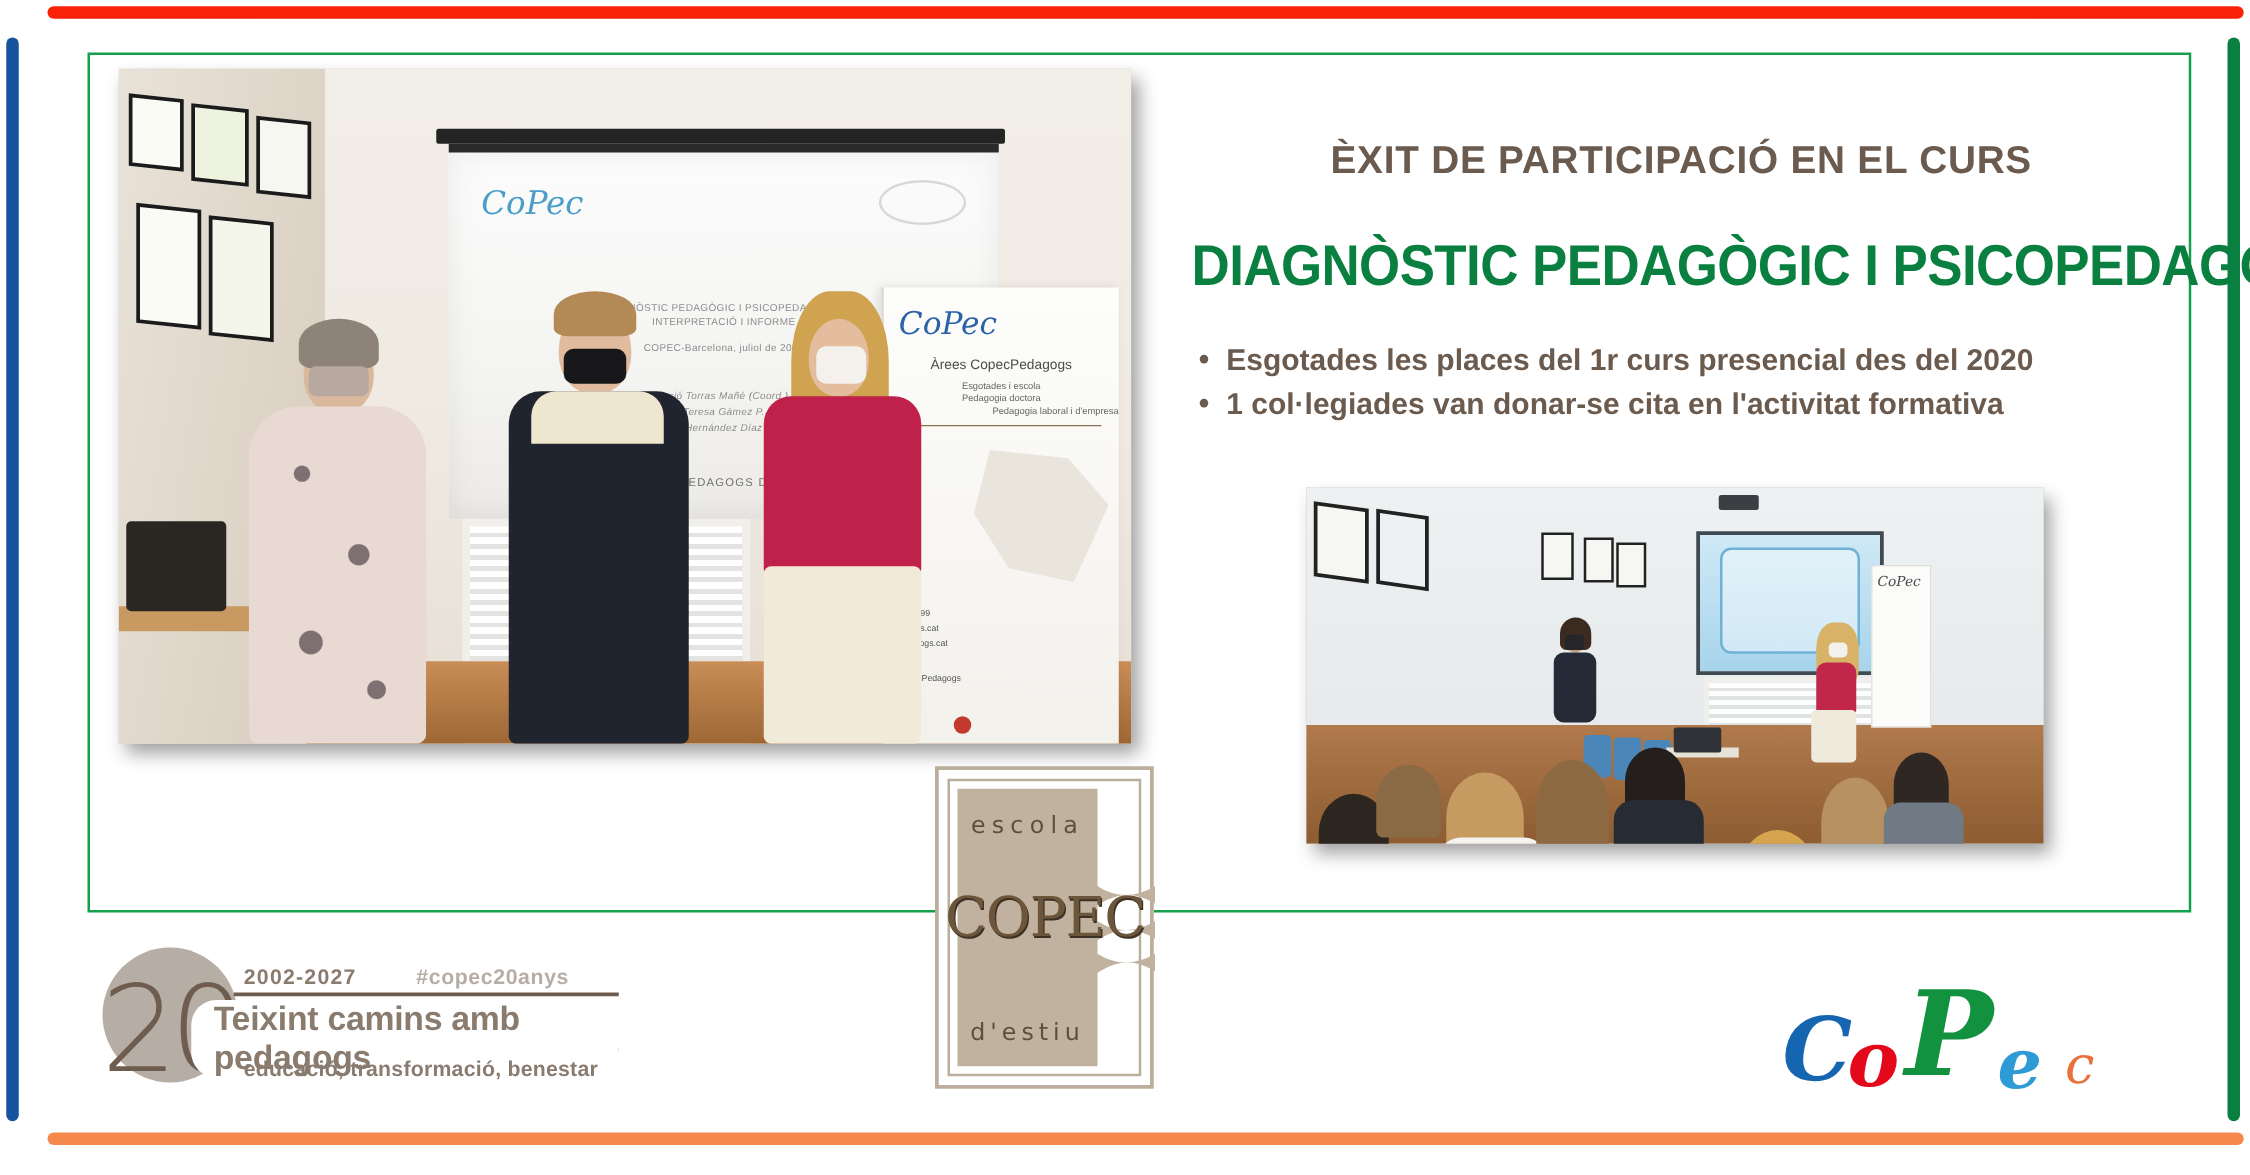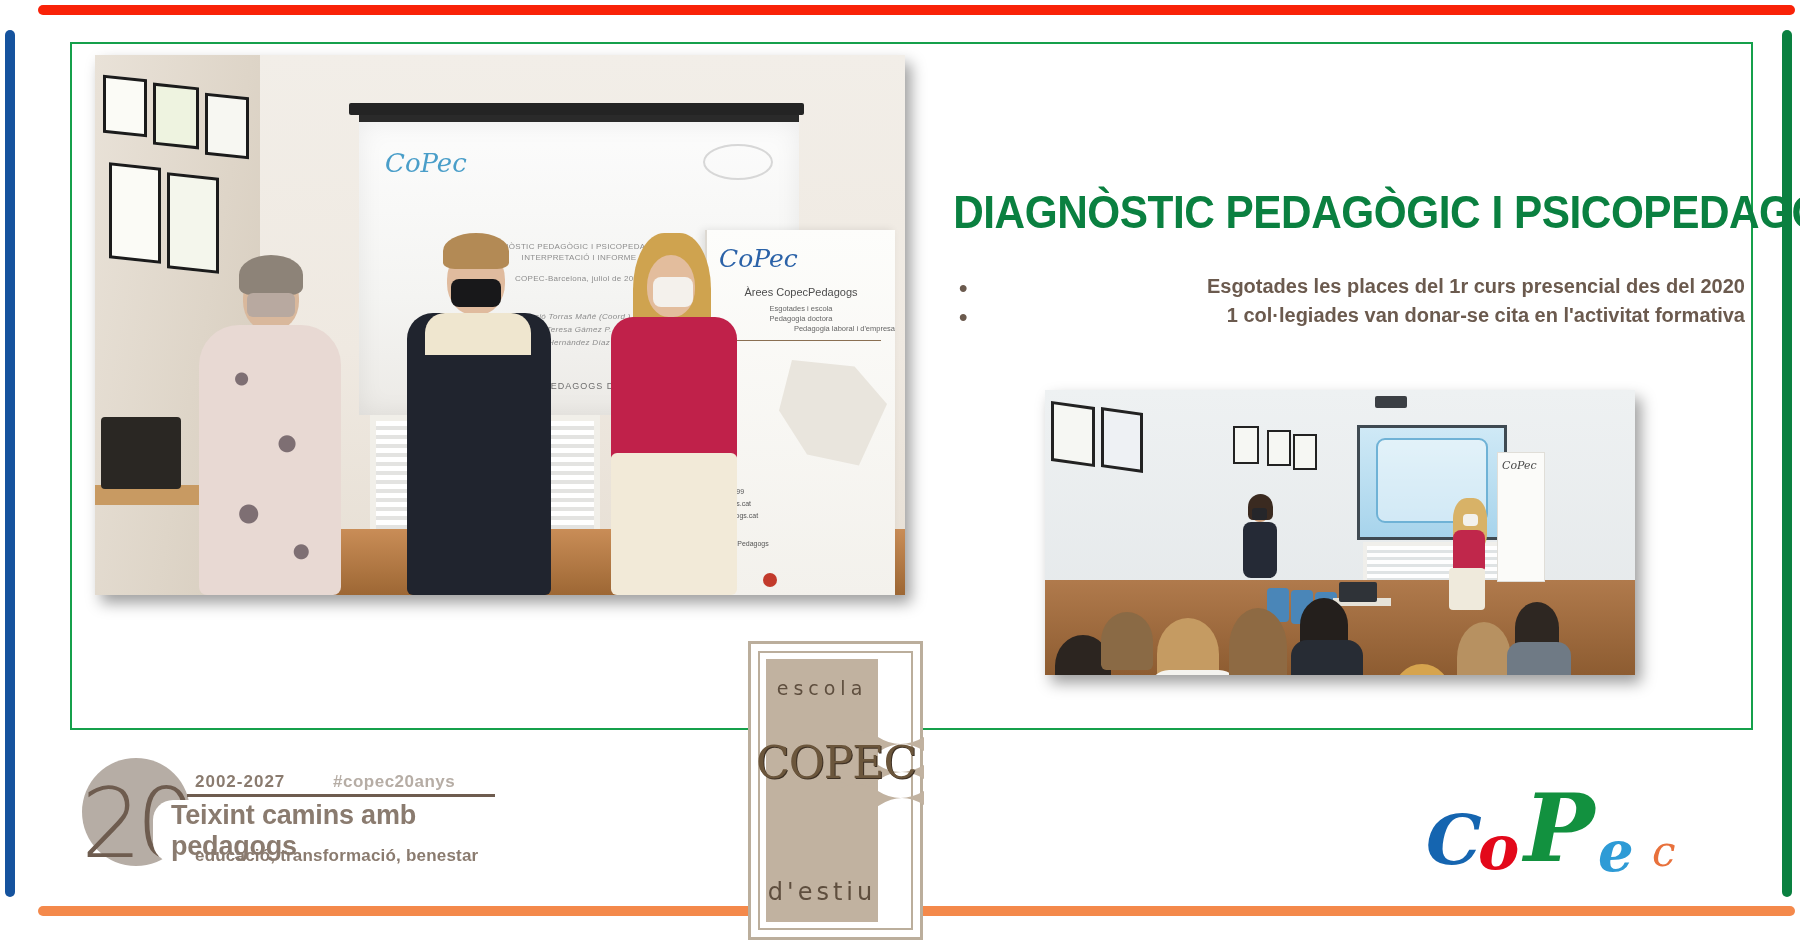--- a/index.html
+++ b/index.html
@@ -348,6 +348,7 @@
 
   </div>
 
+  <div class="eyebrow">ÈXIT DE PARTICIPACIÓ EN EL CURS</div>
   <div class="bigtitle">DIAGNÒSTIC PEDAGÒGIC I PSICOPEDAGÒGIC</div>
   <ul class="bullets">
     <li>Esgotades les places del 1r curs presencial des del 2020</li>

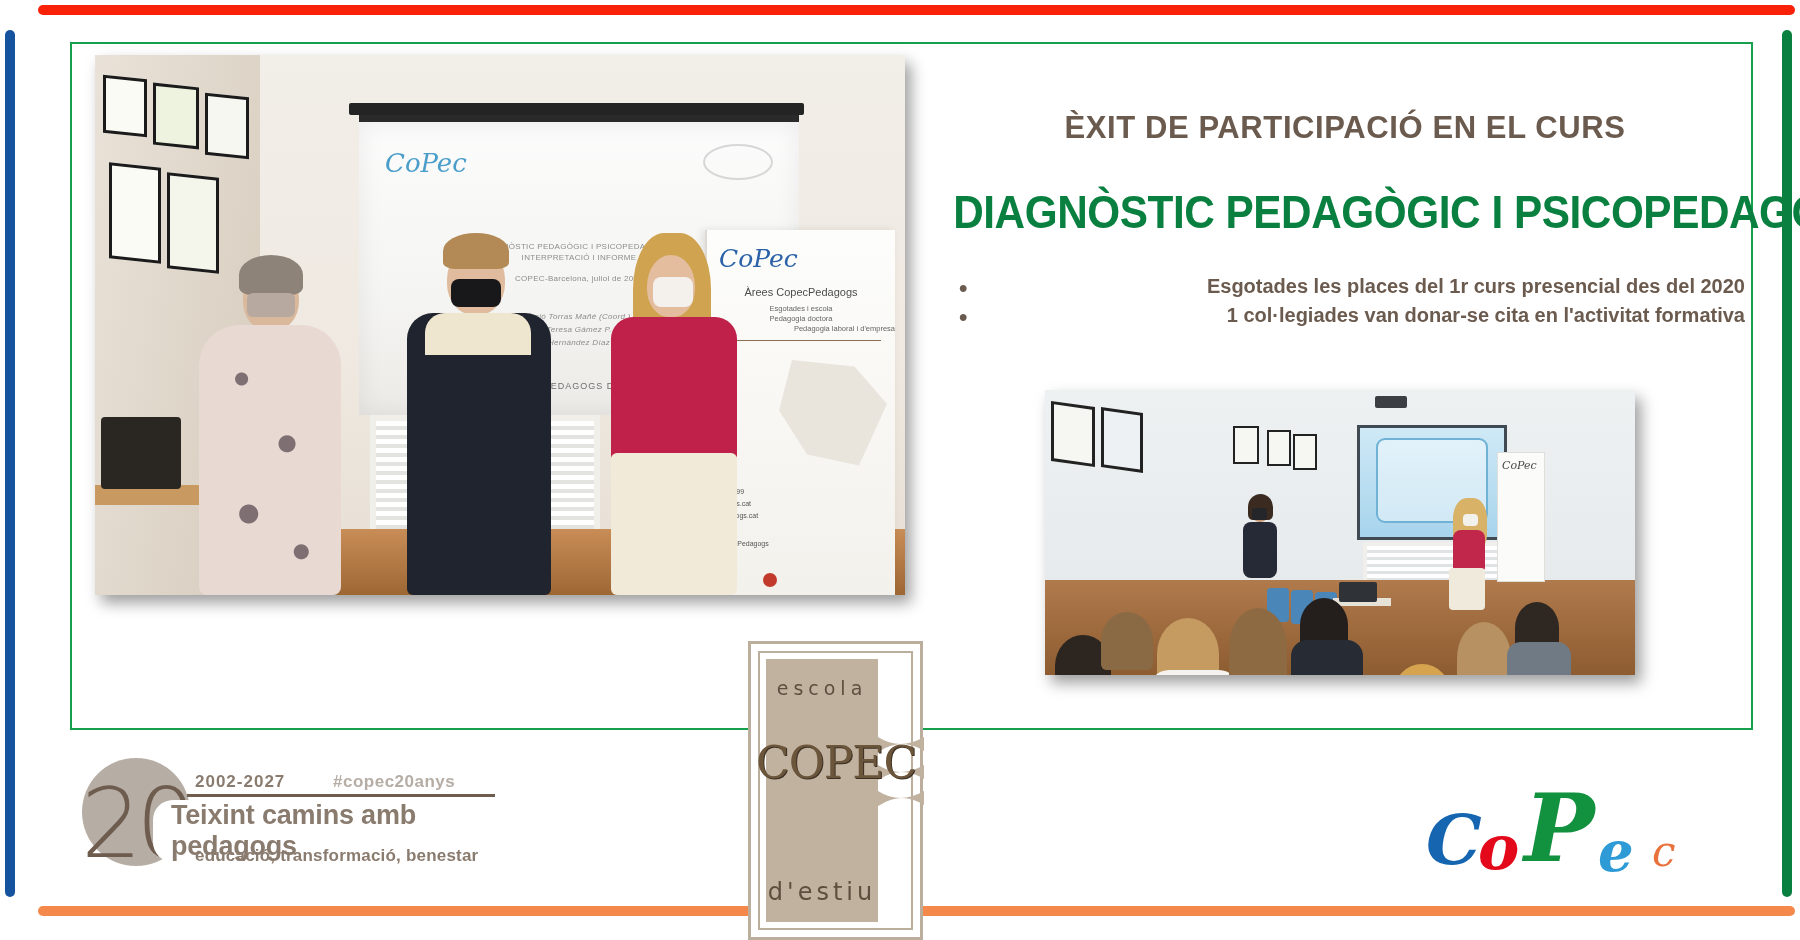--- a/index.html
+++ b/index.html
@@ -132,9 +132,8 @@
   }
   .bullets {
     position: absolute; left: 955px; top: 272px; width: 790px;
-    color: #6B5A4E; font-weight: bold; font-size: 20px; line-height: 1.45;
+    color: #6B5A4E; font-weight: bold; font-size: 24px; line-height: 1.45;
     list-style: none;
-    text-align: right;
   }
   .bullets li { position: relative; padding-left: 26px; }
   .bullets li::before {

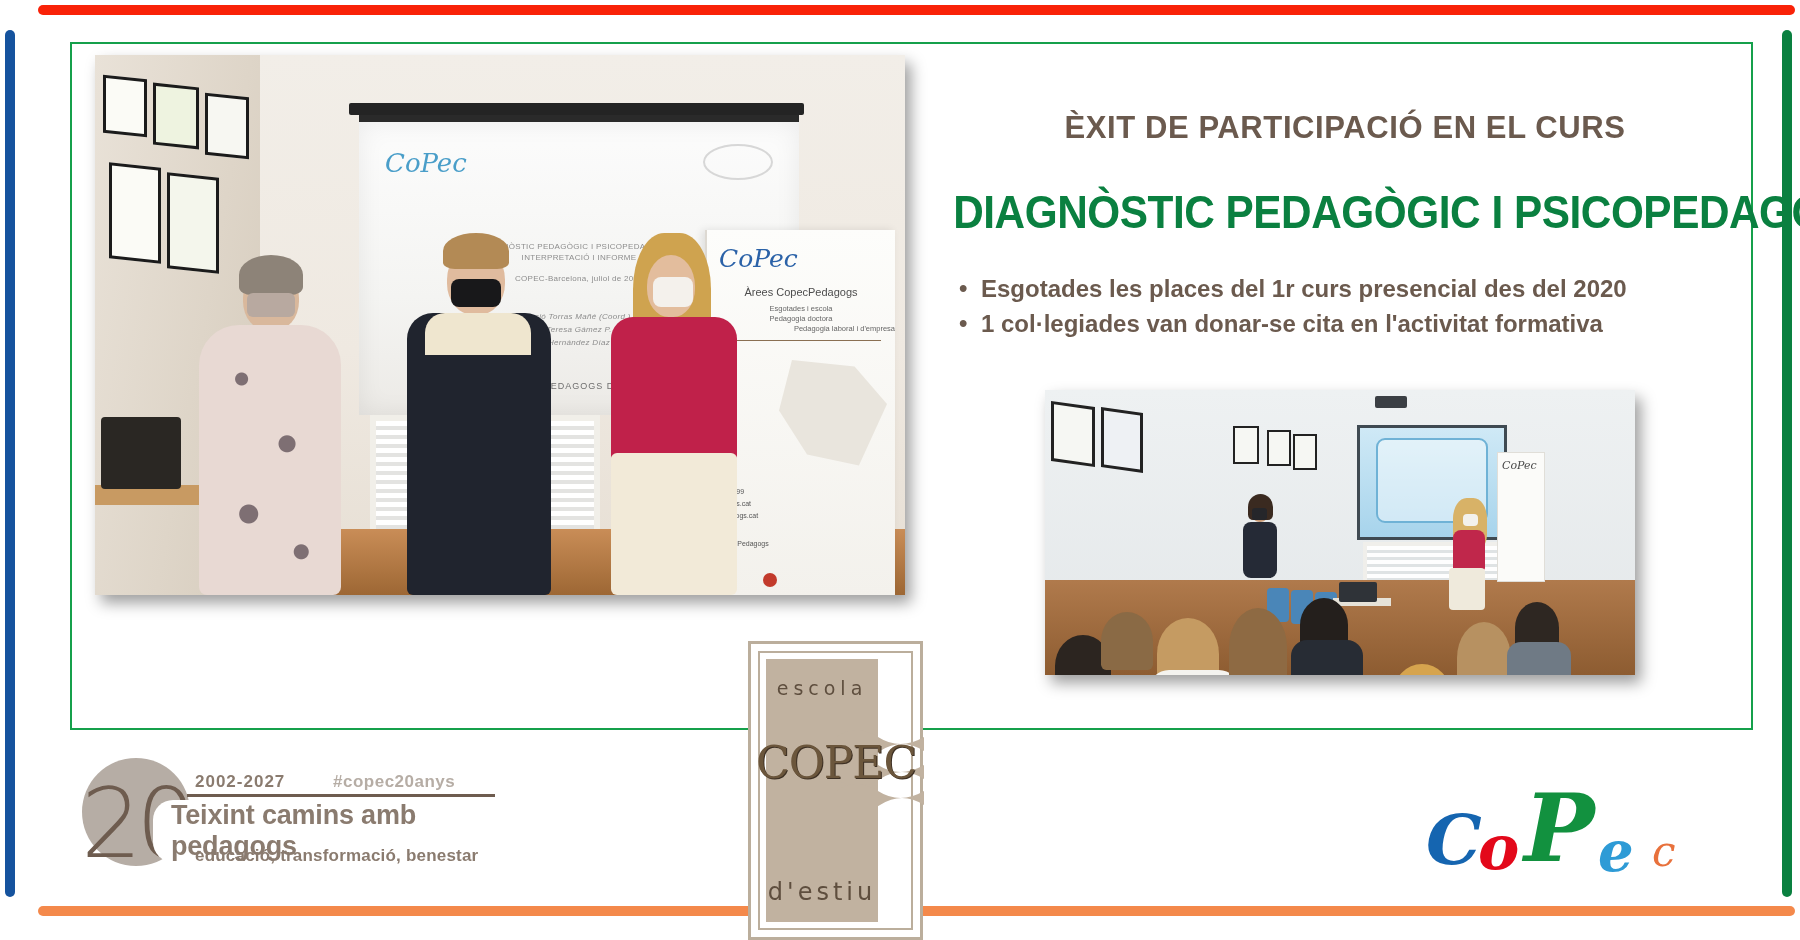--- a/index.html
+++ b/index.html
@@ -174,7 +174,7 @@
   }
 
   
-  #logoEstiu { position: absolute; left: 748px; top: 641px; width: 175px; height: 299px; border-radius: 32px; }
+  #logoEstiu { position: absolute; left: 748px; top: 613px; width: 175px; height: 258px; border-radius: 32px; }
   .le-outer { position: absolute; inset: 0; border: 3px solid #BBAE9C; background:#fff; }
   .le-inner {
     position: absolute; left: 10px; top: 10px; right: 10px; bottom: 10px;

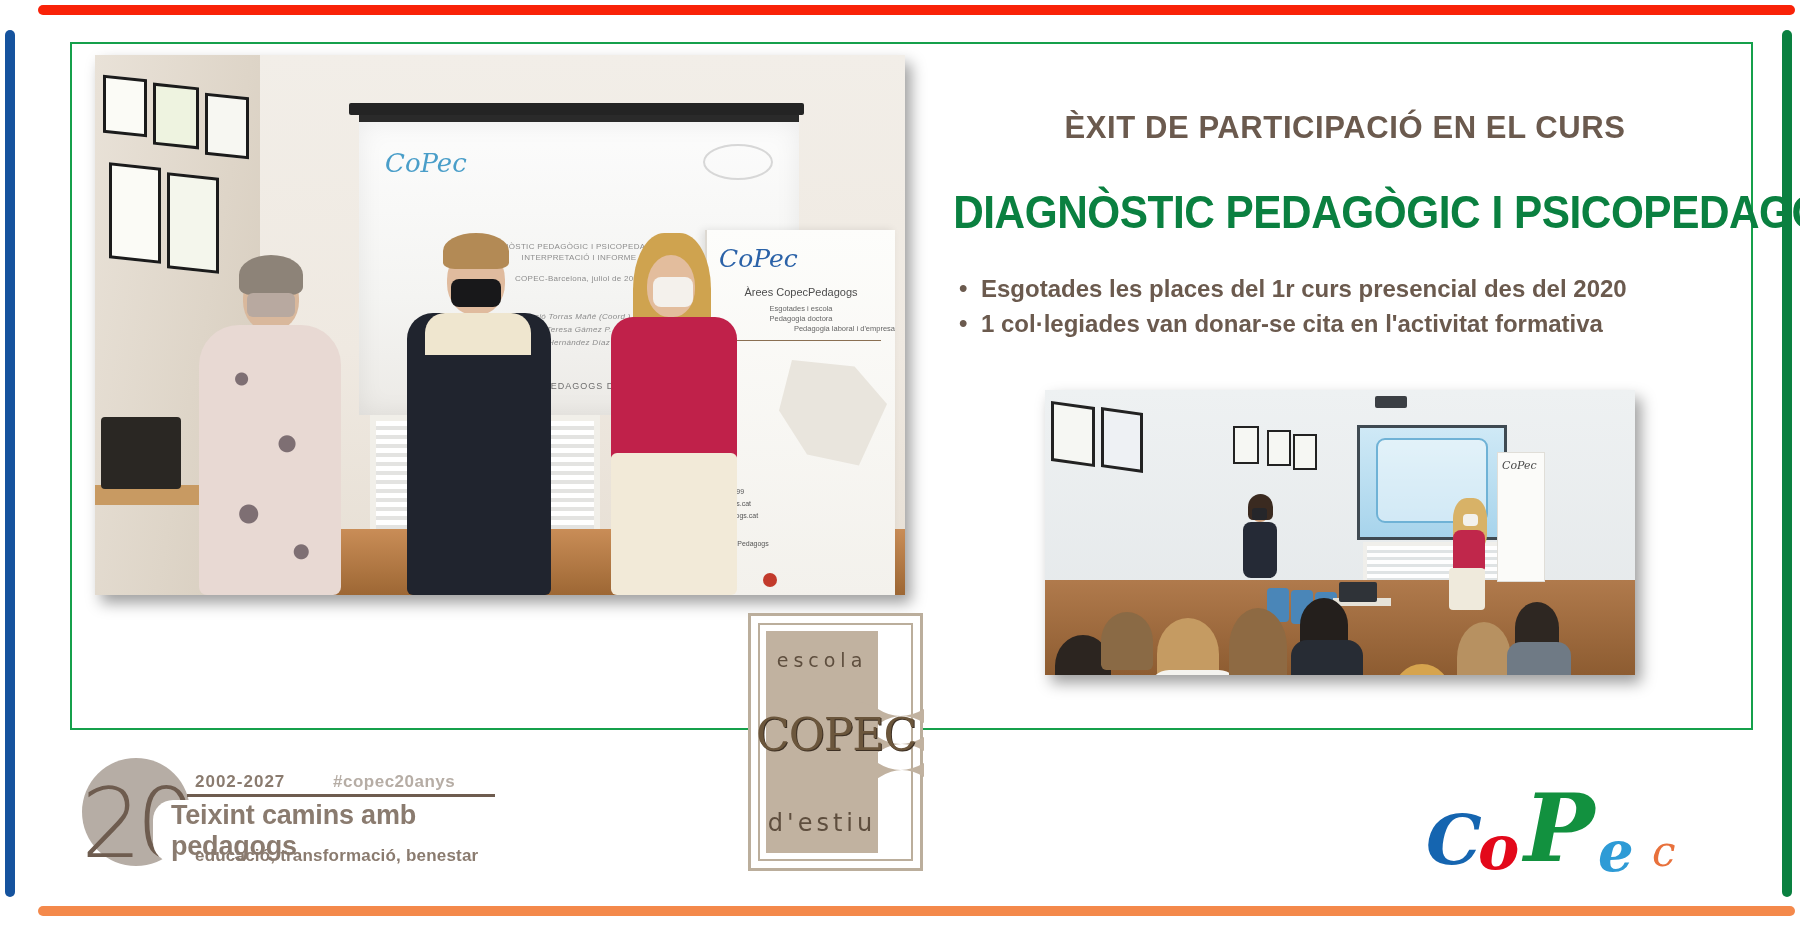--- a/index.html
+++ b/index.html
@@ -195,7 +195,7 @@
   }
   .le-estiu {
     position: absolute; left: 18px; bottom: 34px; width: 112px; text-align: center;
-    font-family: "DejaVu Sans", sans-serif; font-size: 24px; color: #5E4E3E; letter-spacing: 4px;
+    font-family: "DejaVu Sans", sans-serif; font-size: 19px; color: #5E4E3E; letter-spacing: 4px;
   }
   .le-wave { position: absolute; left: 88px; top: 86px; width: 90px; height: 80px; }
 

